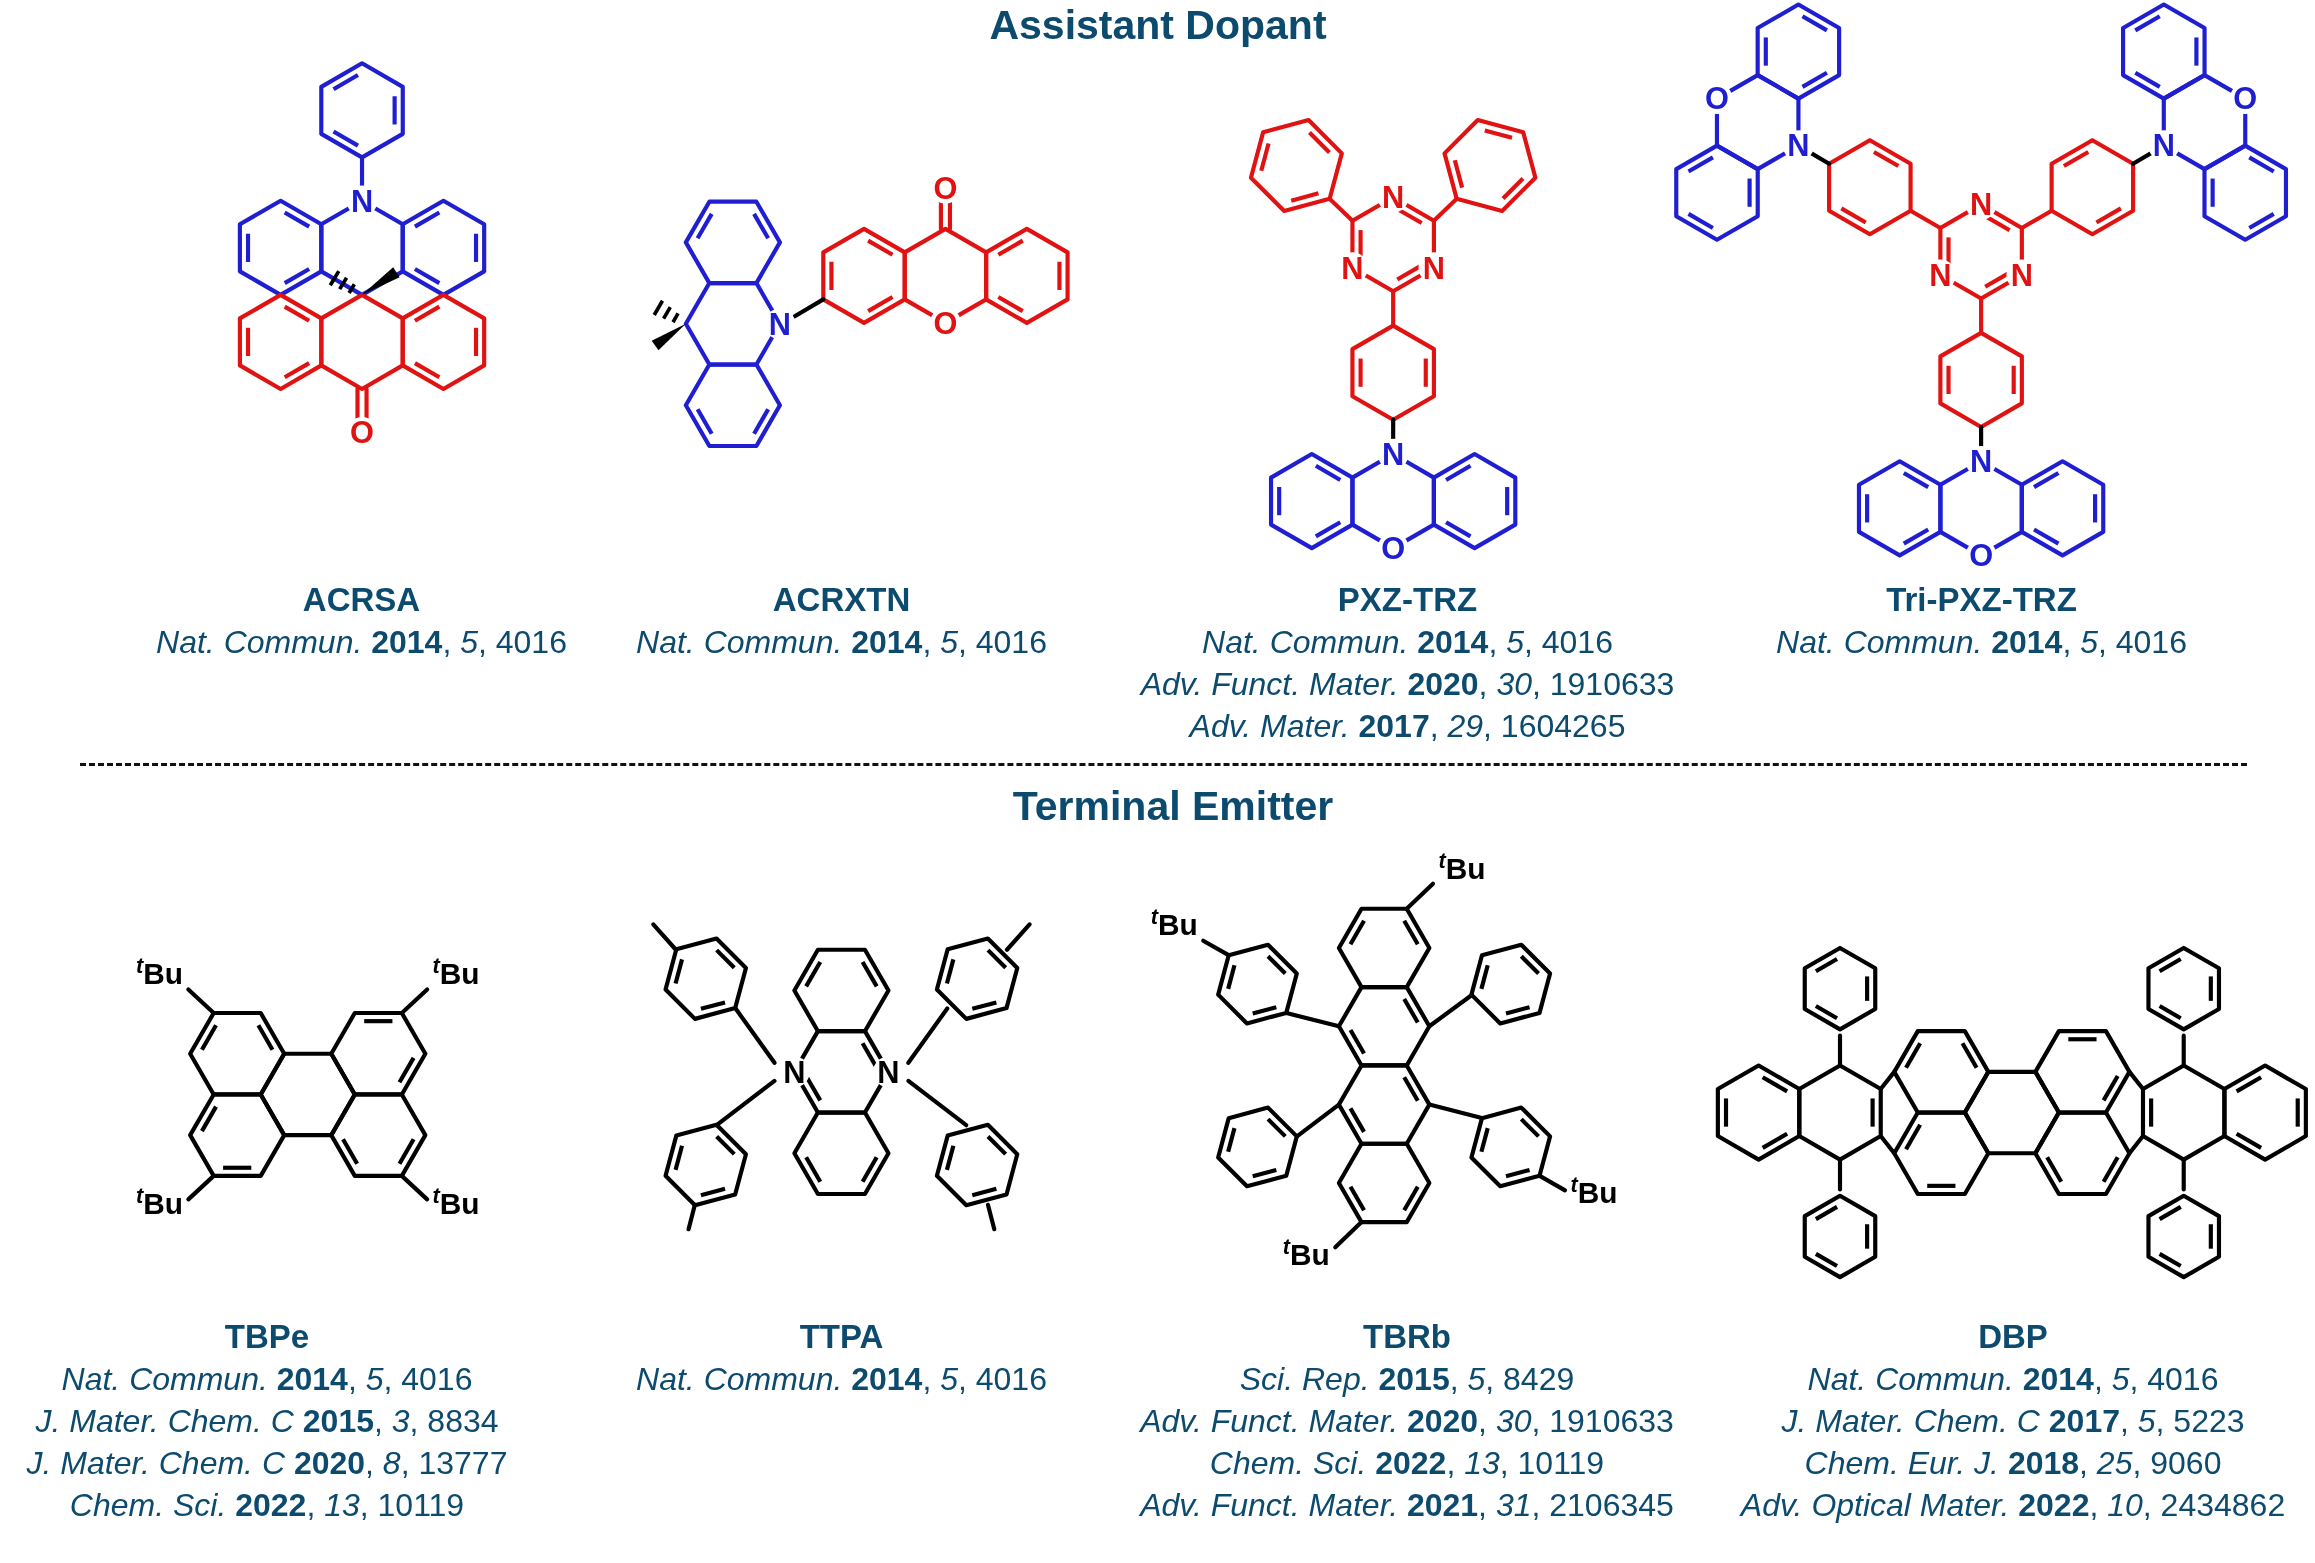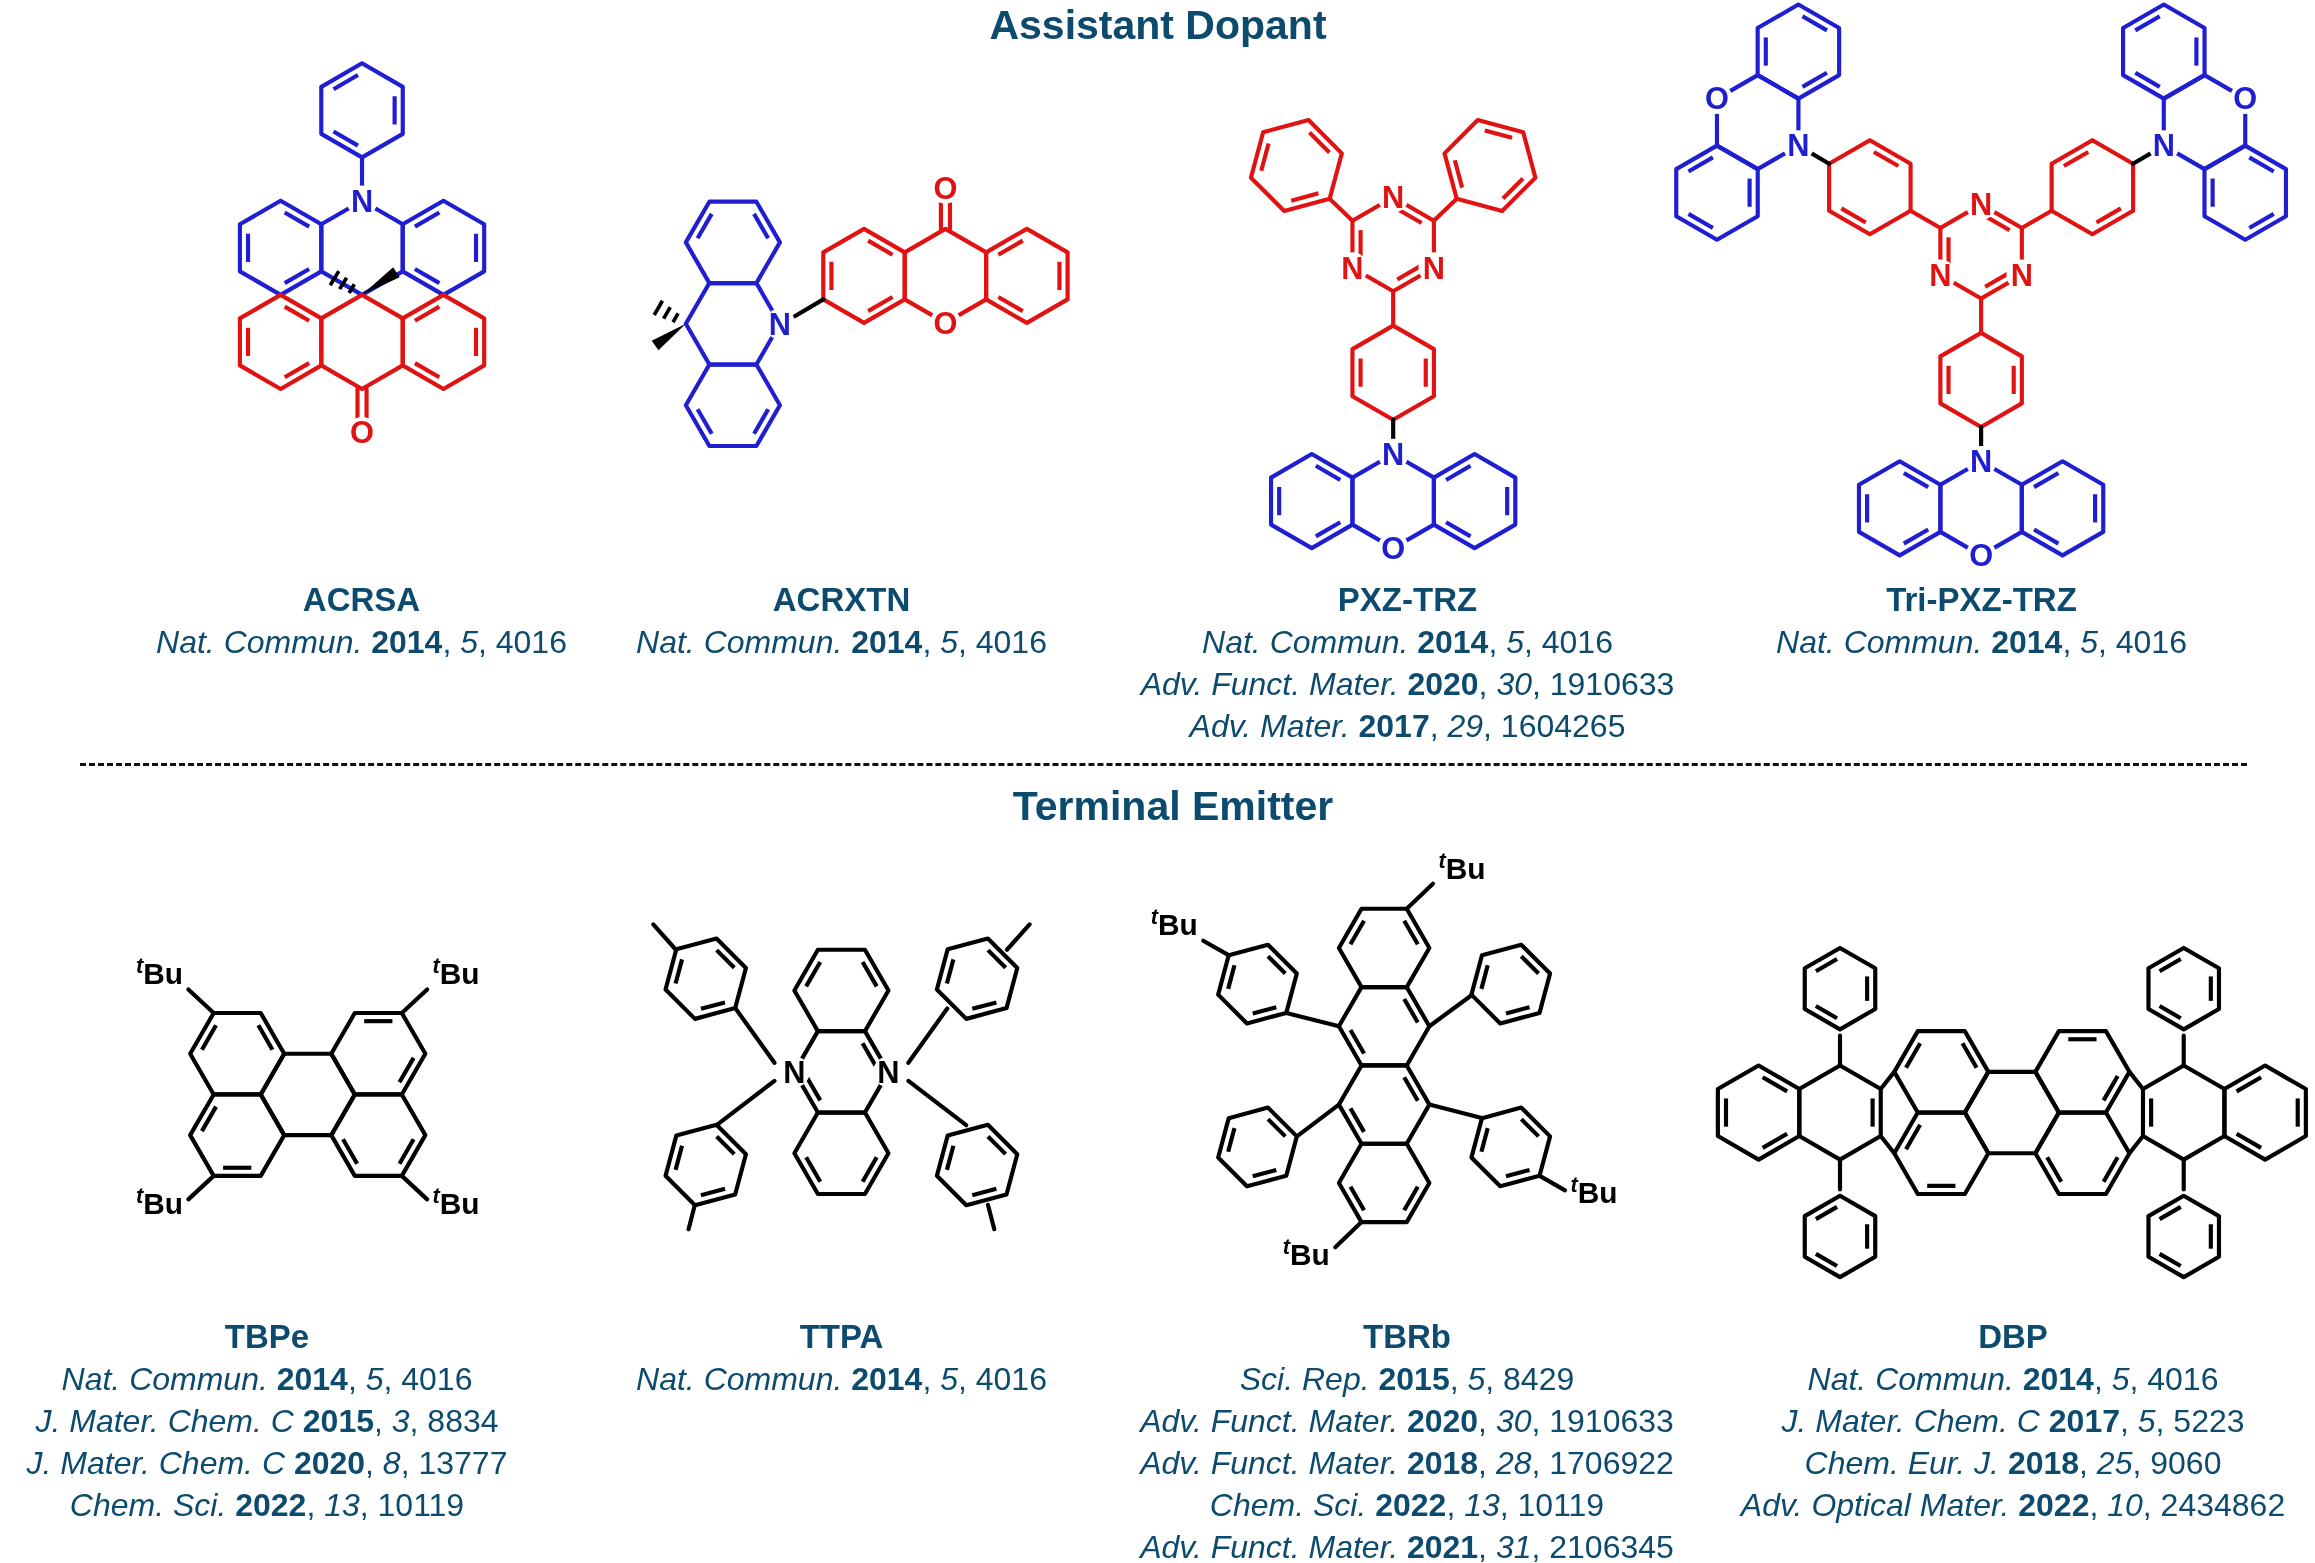--- a/index.html
+++ b/index.html
@@ -401,7 +401,6 @@
     <div class="mname">TBRb</div>
     <div class="ref"><span class="j">Sci. Rep. </span><span class="y">2015</span><span>, </span><span class="v">5</span><span>, </span><span>8429</span></div>
     <div class="ref"><span class="j">Adv. Funct. Mater. </span><span class="y">2020</span><span>, </span><span class="v">30</span><span>, </span><span>1910633</span></div>
-    <div class="ref"><span class="j">Adv. Funct. Mater. </span><span class="y">2018</span><span>, </span><span class="v">28</span><span>, </span><span>1706922</span></div>
     <div class="ref"><span class="j">Chem. Sci. </span><span class="y">2022</span><span>, </span><span class="v">13</span><span>, </span><span>10119</span></div>
     <div class="ref"><span class="j">Adv. Funct. Mater. </span><span class="y">2021</span><span>, </span><span class="v">31</span><span>, </span><span>2106345</span></div>
   </div>

